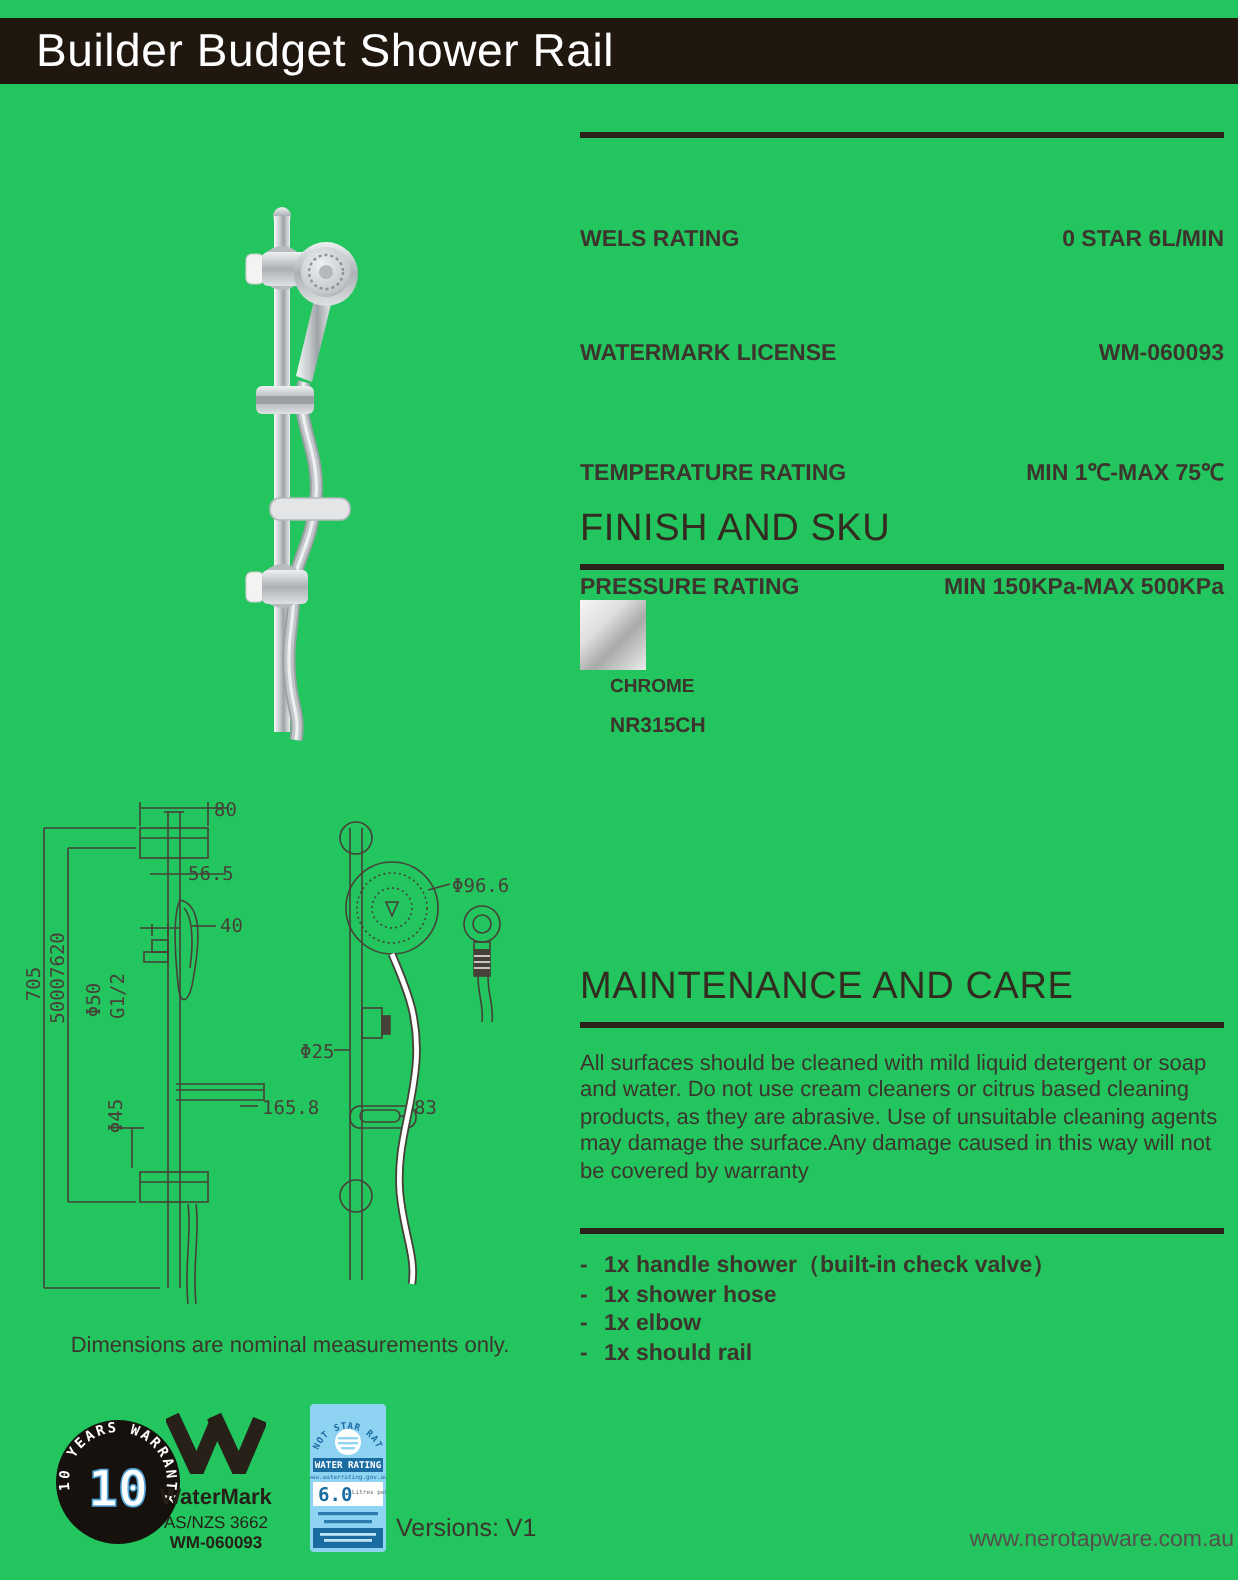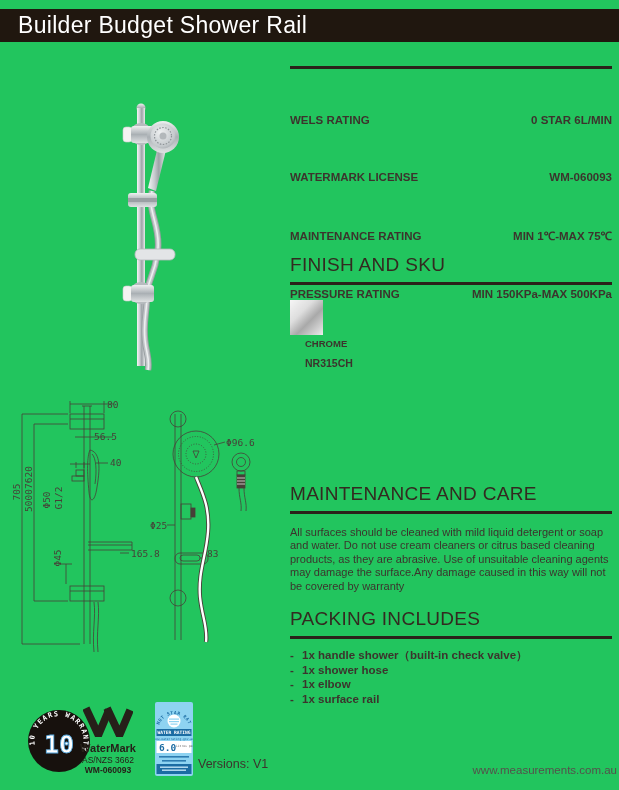--- a/index.html
+++ b/index.html
@@ -218,7 +218,7 @@
         <span class="val">WM-060093</span>
       </div>
       <div class="spec-row">
-        <span class="lbl">MAINTENANCE RATING</span>
+        <span class="lbl">TEMPERATURE RATING</span>
         <span class="val">MIN 1℃-MAX 75℃</span>
       </div>
       <div class="spec-row">

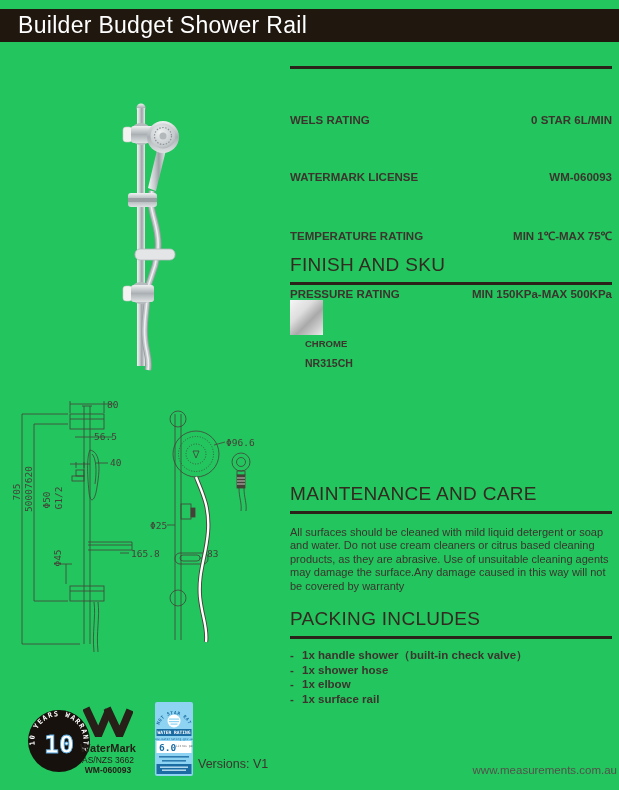--- a/index.html
+++ b/index.html
@@ -247,7 +247,6 @@
   </section>
 
   <section class="section" style="top:608px;">
-    <h2>PACKING INCLUDES</h2>
     <div class="rule"></div>
     <div class="pack-list">
       <div class="pack-item">

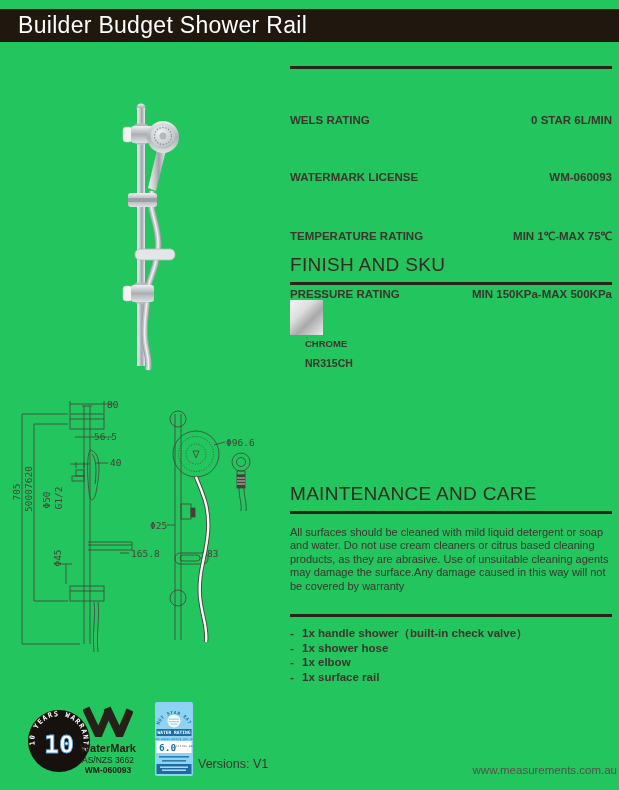--- a/index.html
+++ b/index.html
@@ -205,6 +205,7 @@
     </svg>
   </div>
 
+  <div class="dim-note">Dimensions are nominal measurements only.</div>
 
   <section class="section" style="top:60px;">
     <div class="rule"></div>

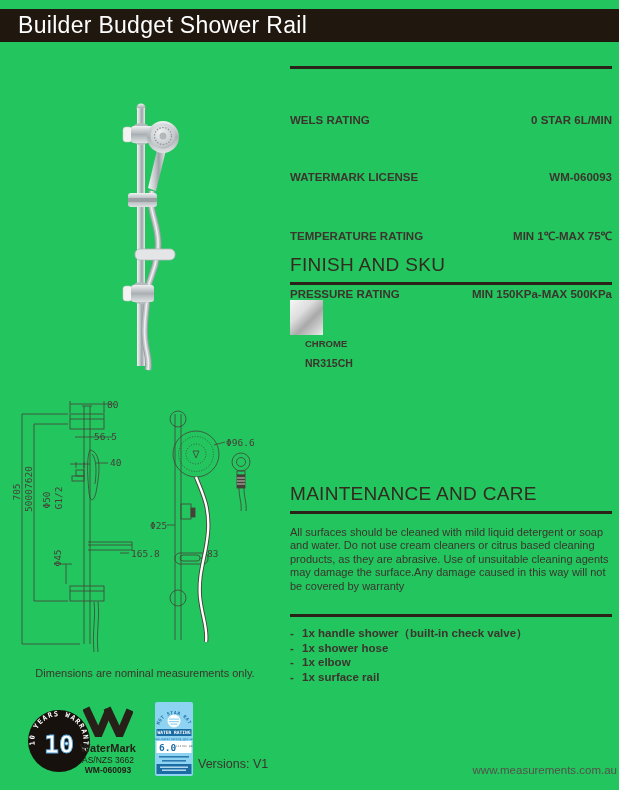--- a/index.html
+++ b/index.html
@@ -264,7 +264,7 @@
       </div>
       <div class="pack-item">
         <span class="dash">-</span>
-        <span>1x surface rail</span>
+        <span>1x should rail</span>
       </div>
     </div>
   </section>

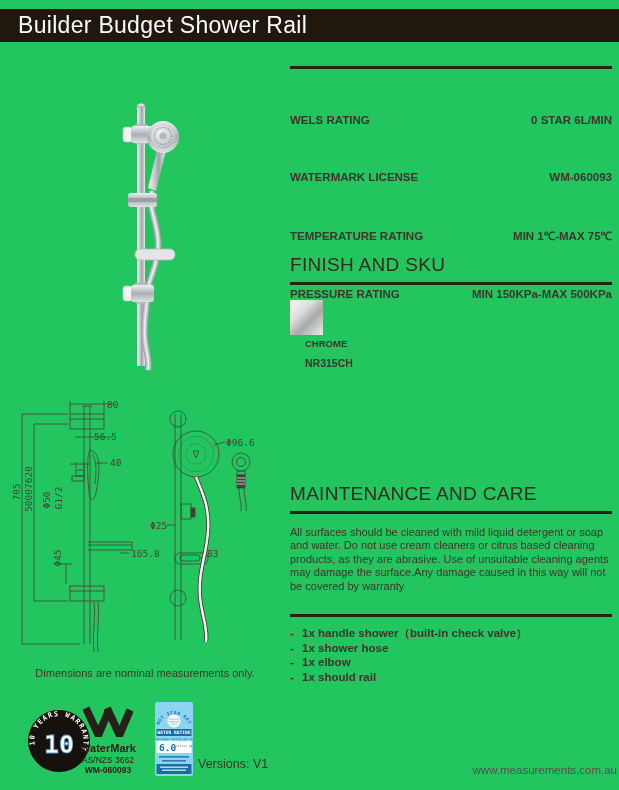--- a/index.html
+++ b/index.html
@@ -320,7 +320,7 @@
   </div>
 
   <div class="versions">Versions: V1</div>
-  <div class="website">www.measurements.com.au</div>
+  <div class="website">www.nerotapware.com.au</div>
 
 </div>
 

